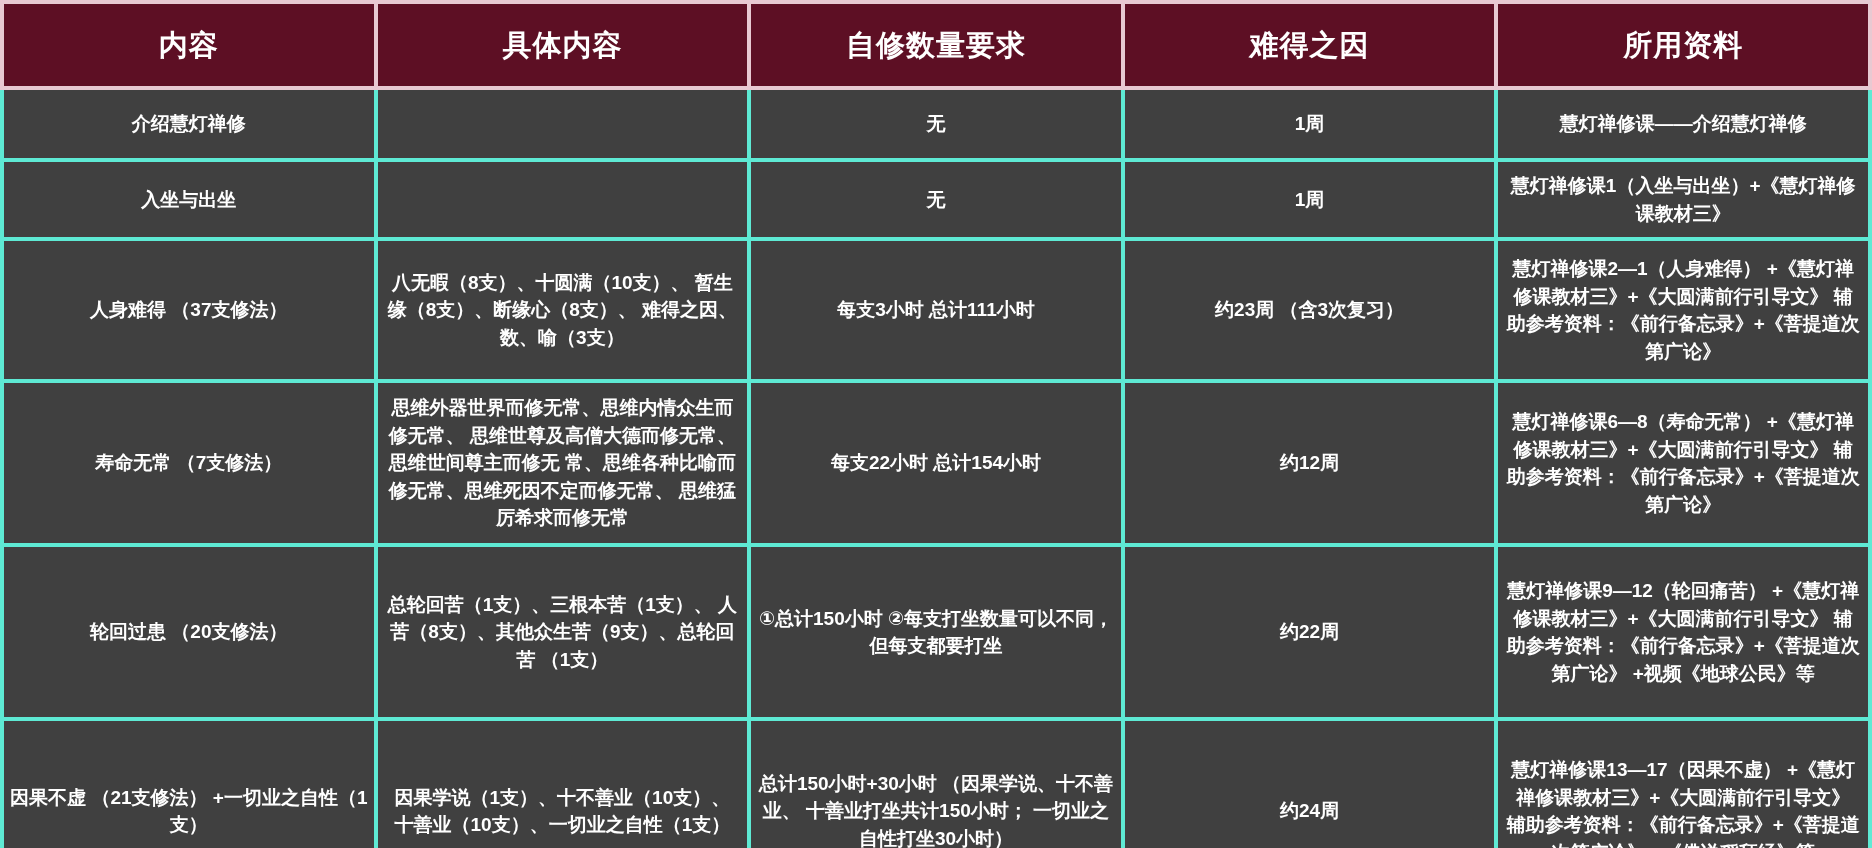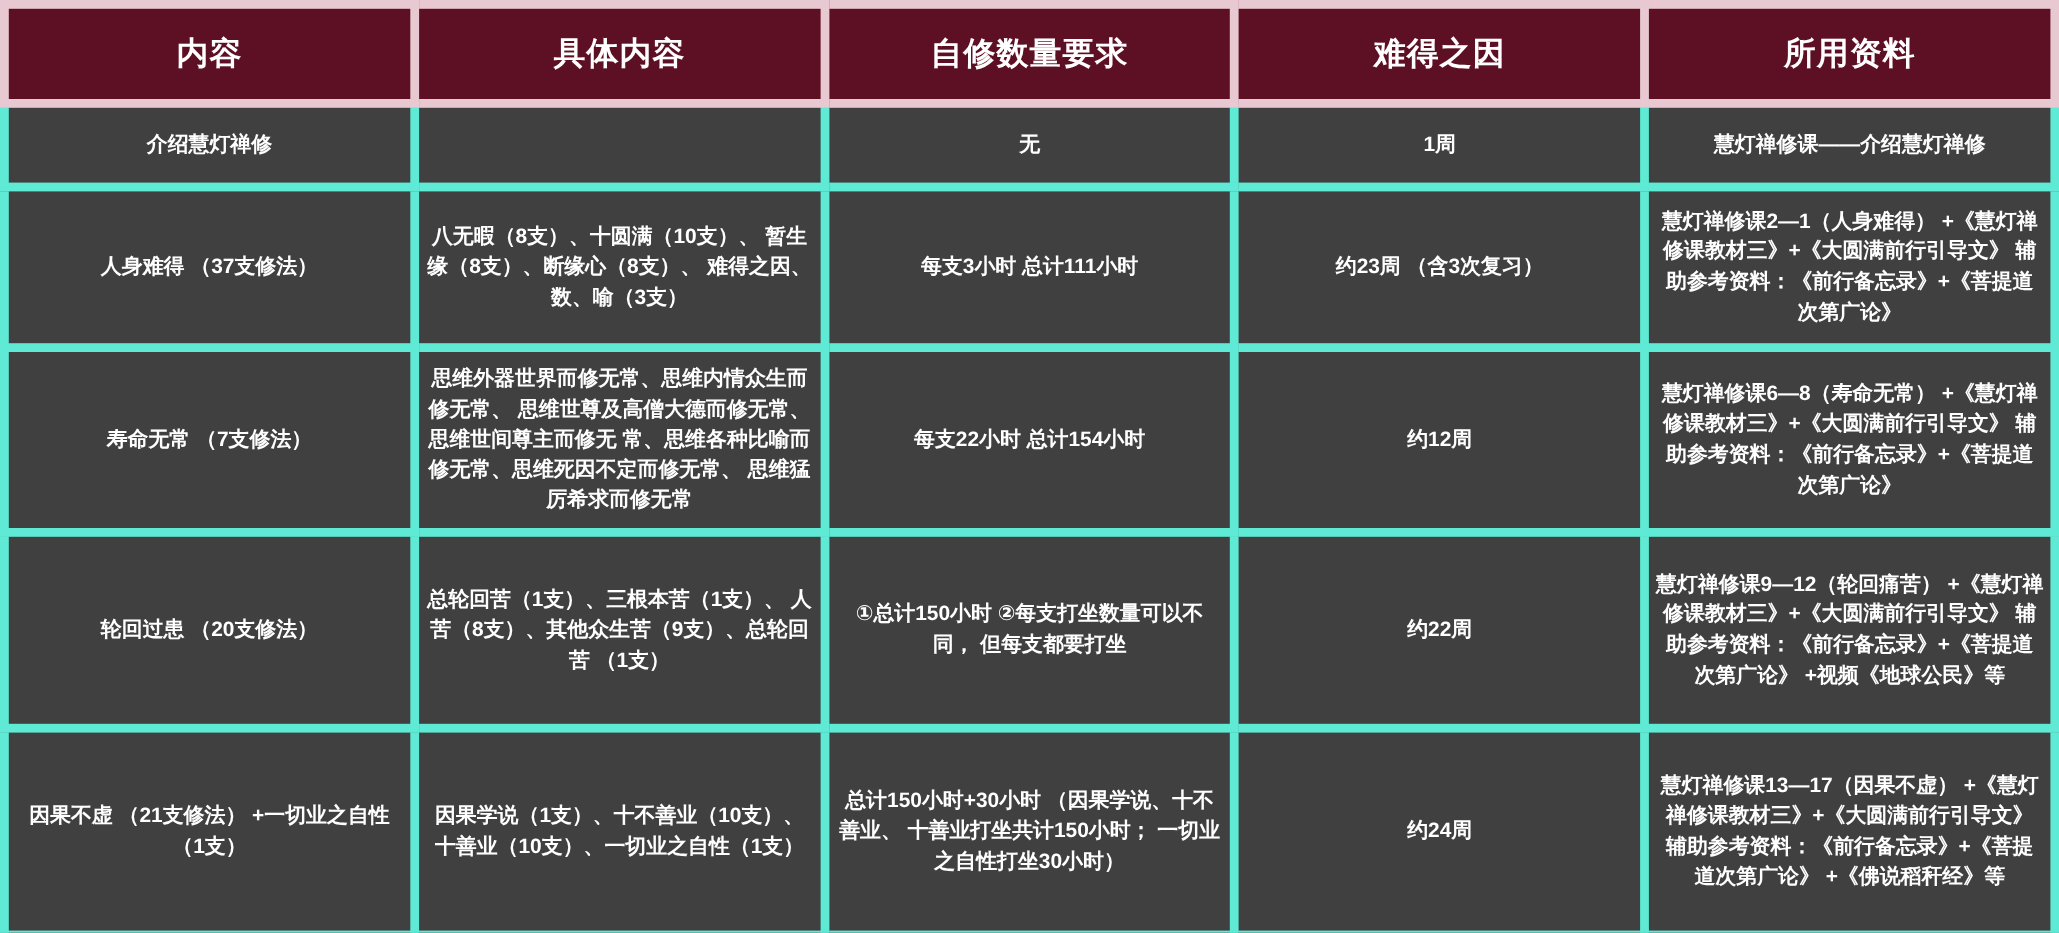--- a/index.html
+++ b/index.html
@@ -22,7 +22,7 @@
   }
   #curriculum-table th,
   #curriculum-table td {
-    border: 8px solid #5eead4;
+    border: 4px solid #5eead4;
     text-align: center;
     vertical-align: middle;
     color: #ffffff;

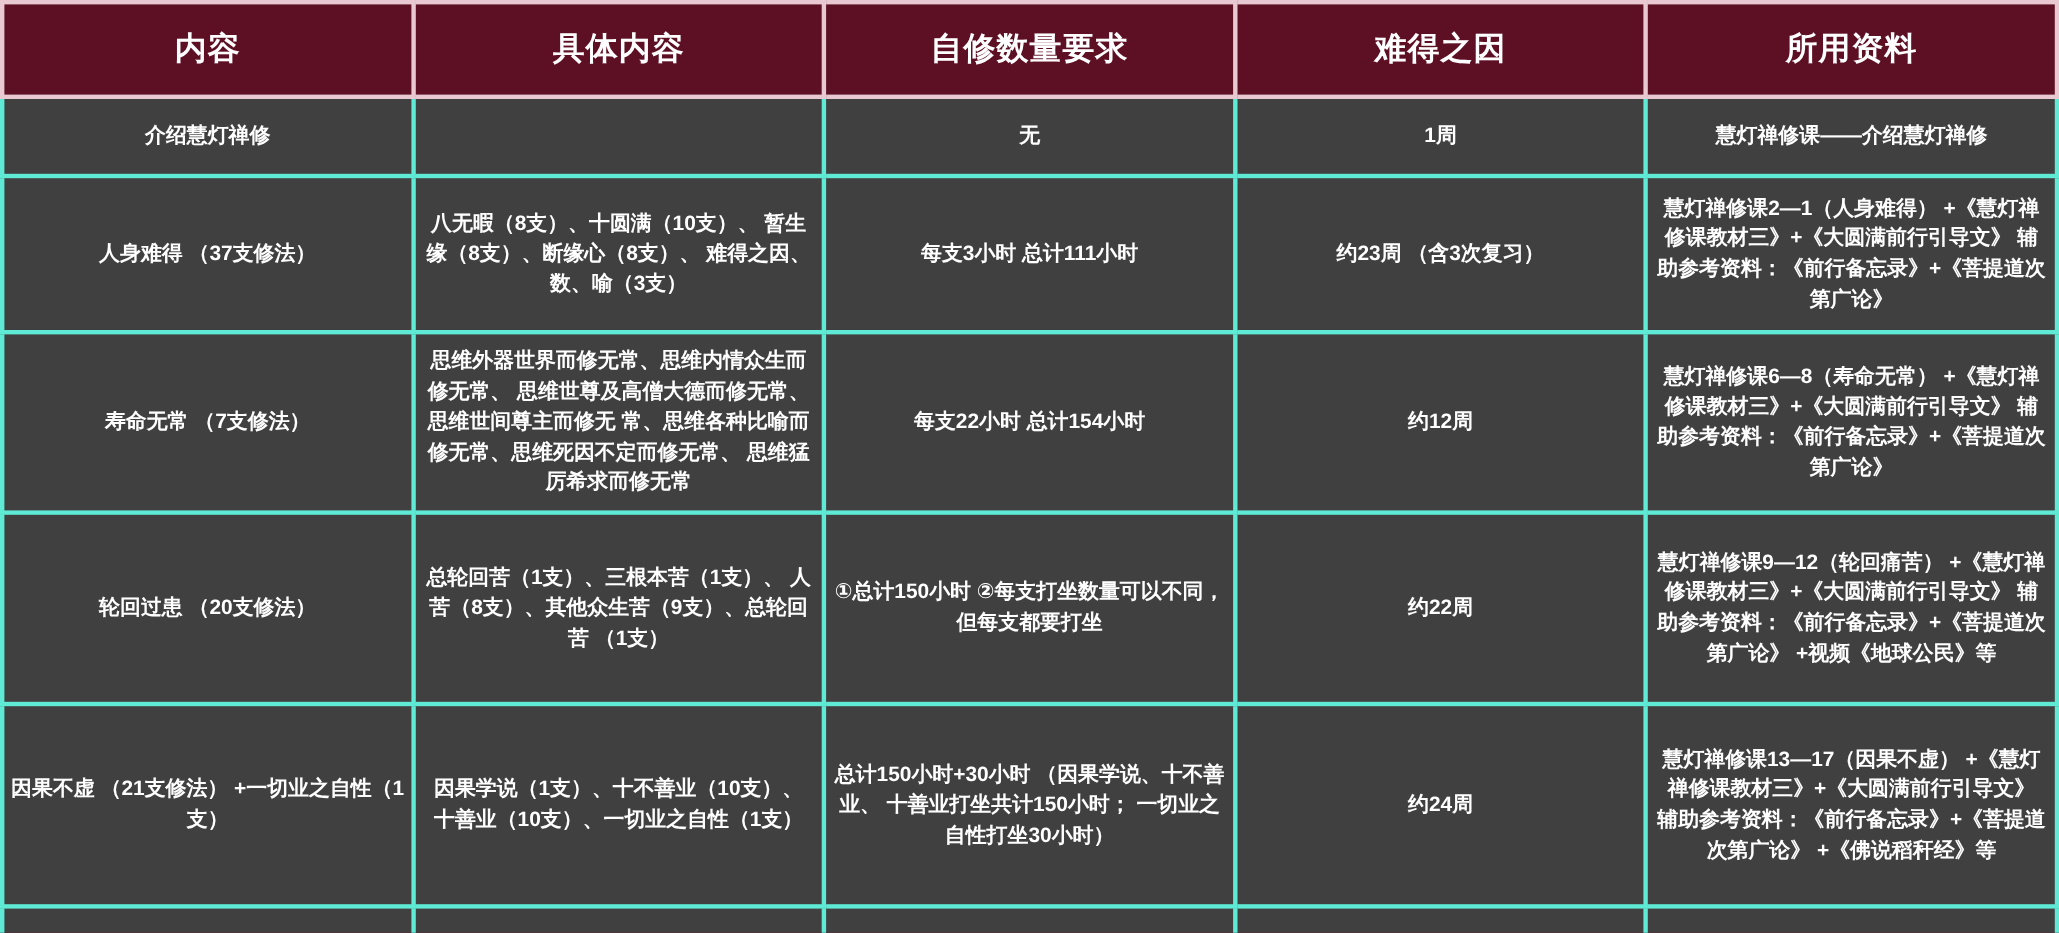--- a/index.html
+++ b/index.html
@@ -94,6 +94,13 @@
       <td class="col-time cell-lines">1周</td>
       <td class="col-materials cell-lines">慧灯禅修课——介绍慧灯禅修</td>
     </tr>
+    <tr class="r-sit">
+      <td class="col-content cell-lines">入坐与出坐</td>
+      <td class="col-detail cell-lines empty-cell"></td>
+      <td class="col-amount cell-lines">无</td>
+      <td class="col-time cell-lines">1周</td>
+      <td class="col-materials cell-lines">慧灯禅修课1（入坐与出坐）+《慧灯禅修课教材三》</td>
+    </tr>
     <tr class="r-human">
       <td class="col-content cell-lines">人身难得
 （37支修法）</td>

